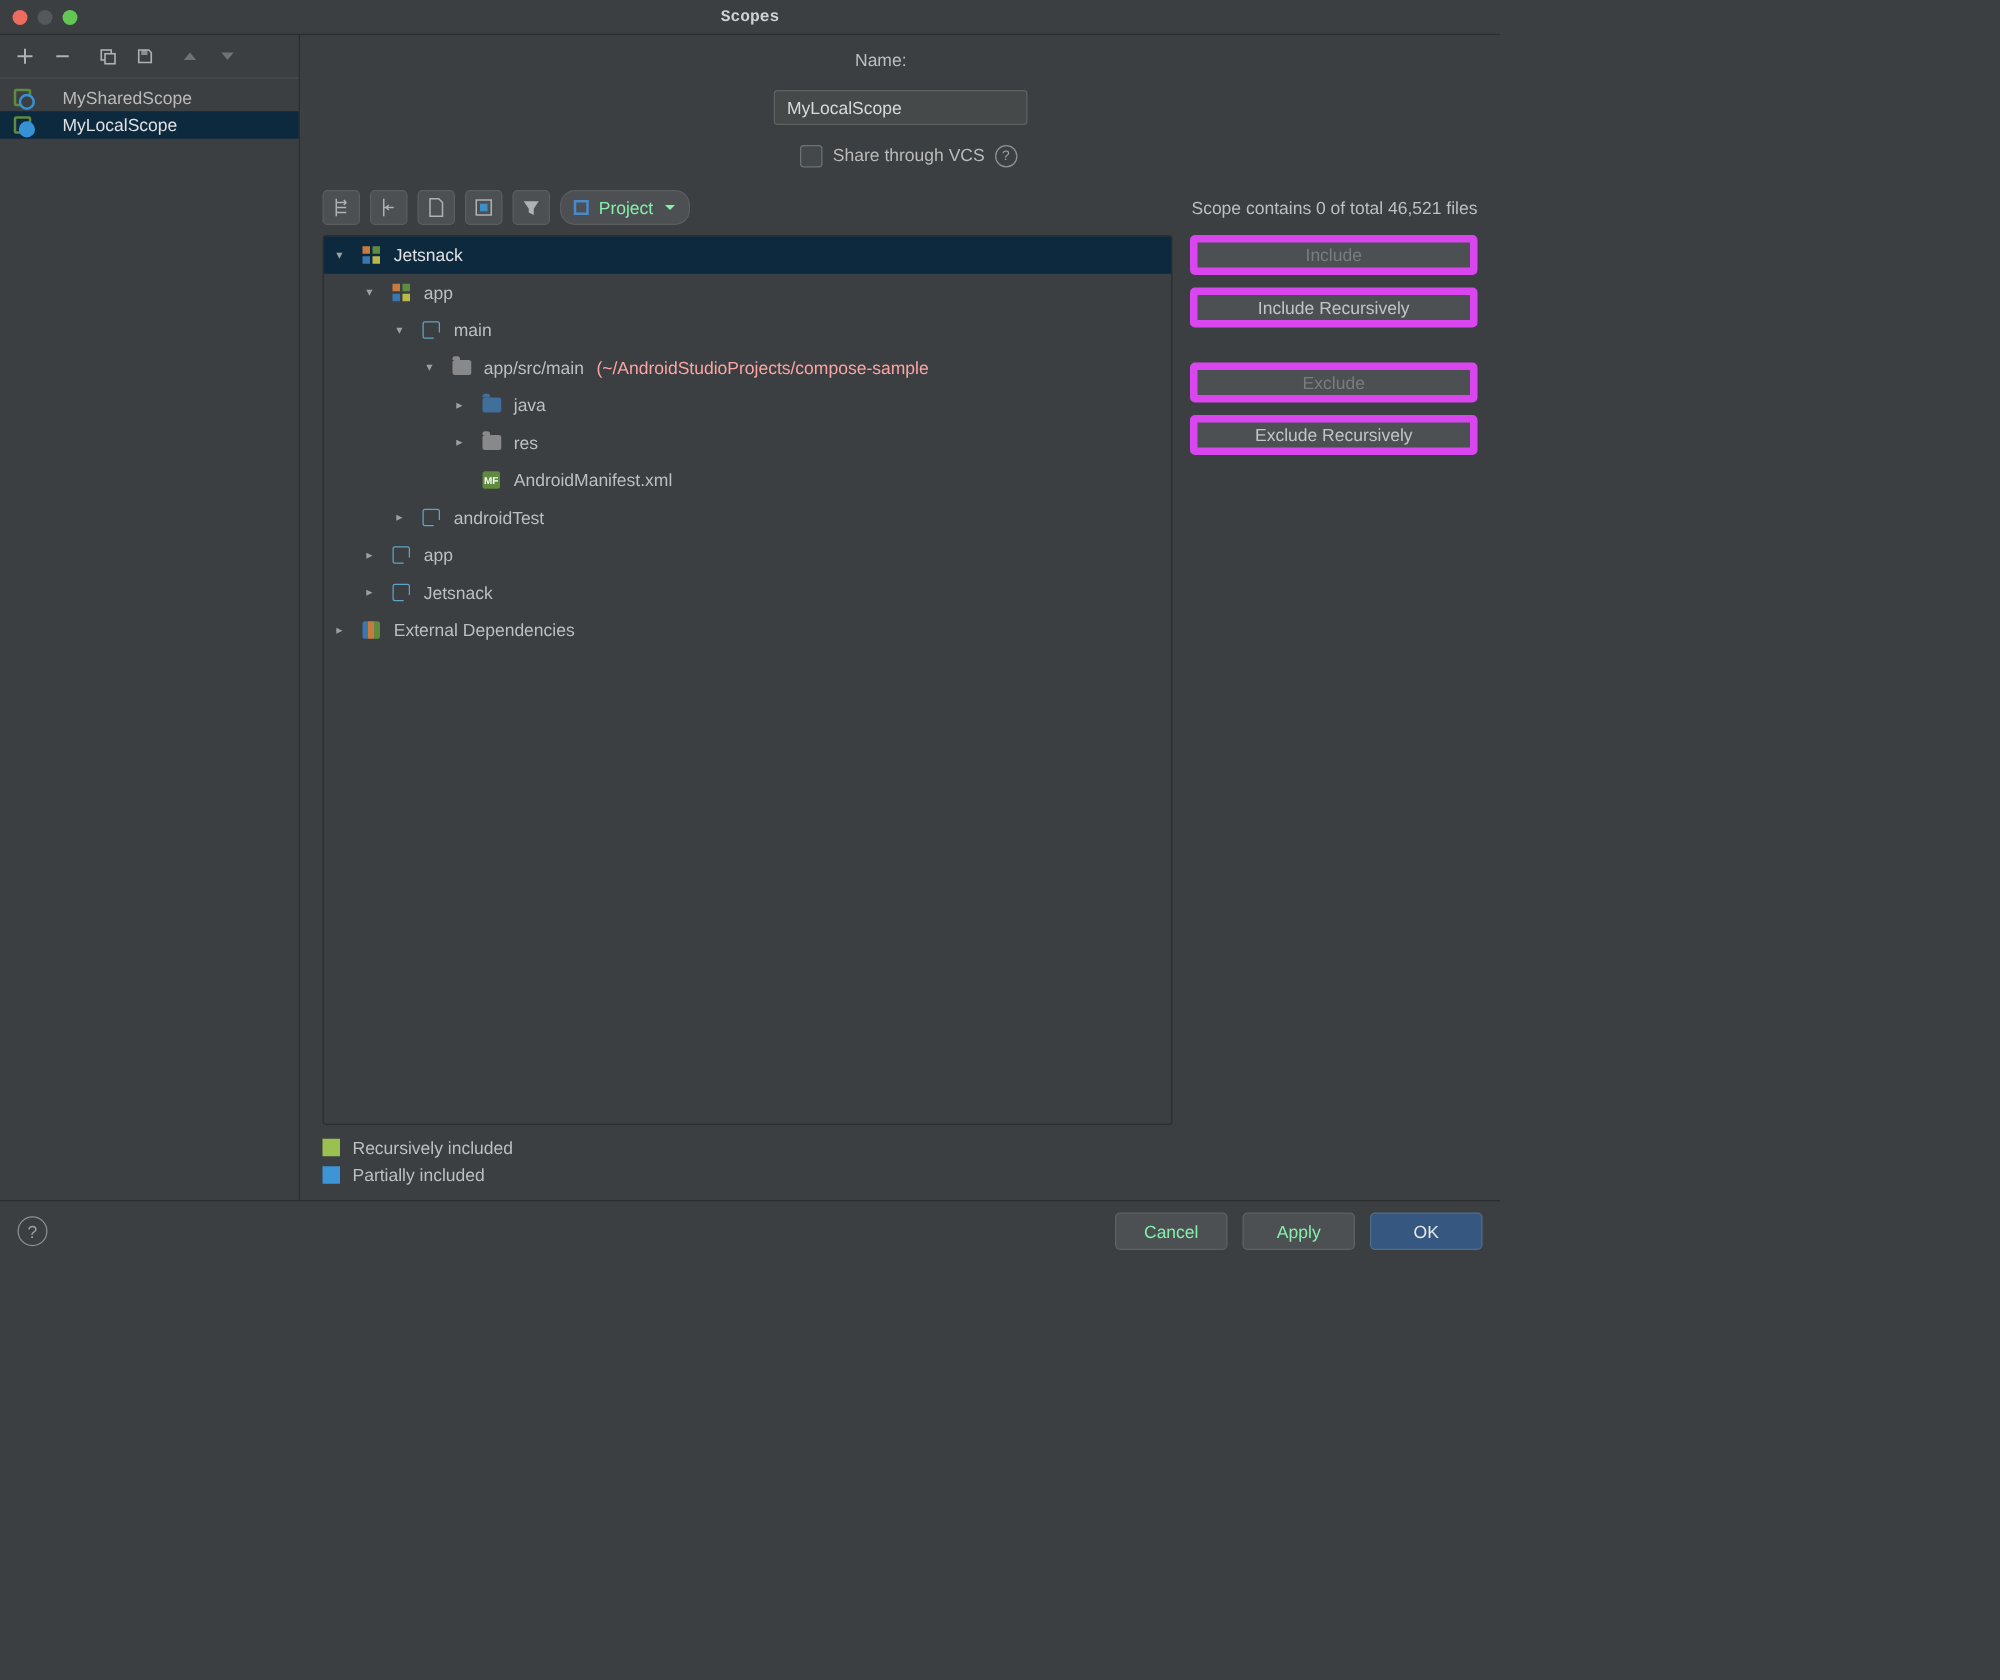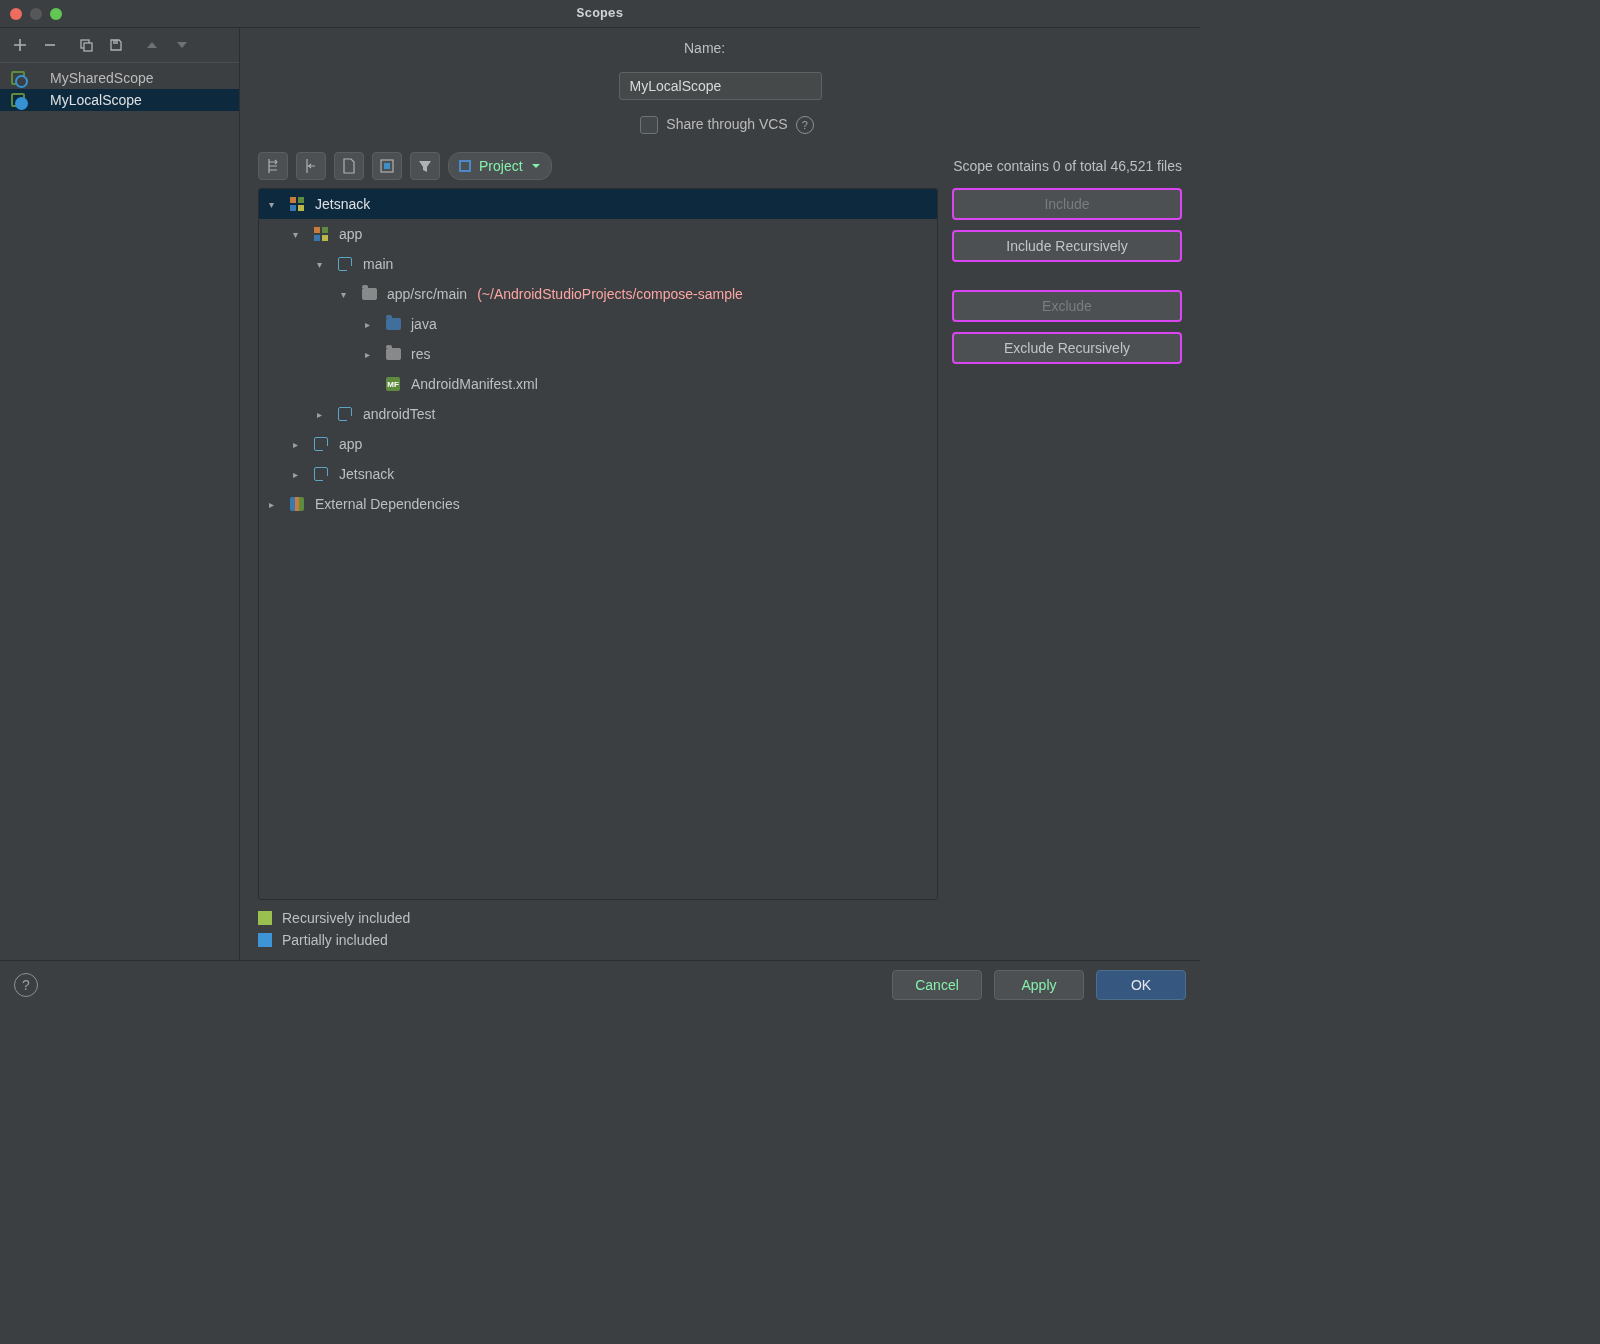--- a/index.html
+++ b/index.html
@@ -258,7 +258,7 @@
 .act-btn {
   height: 32px;
   background: #4c5052;
-  border: 2px solid #d946ef;
+  border: 6px solid #d946ef;
   border-radius: 4px;
   color: #c2c5c7;
   display: flex;

